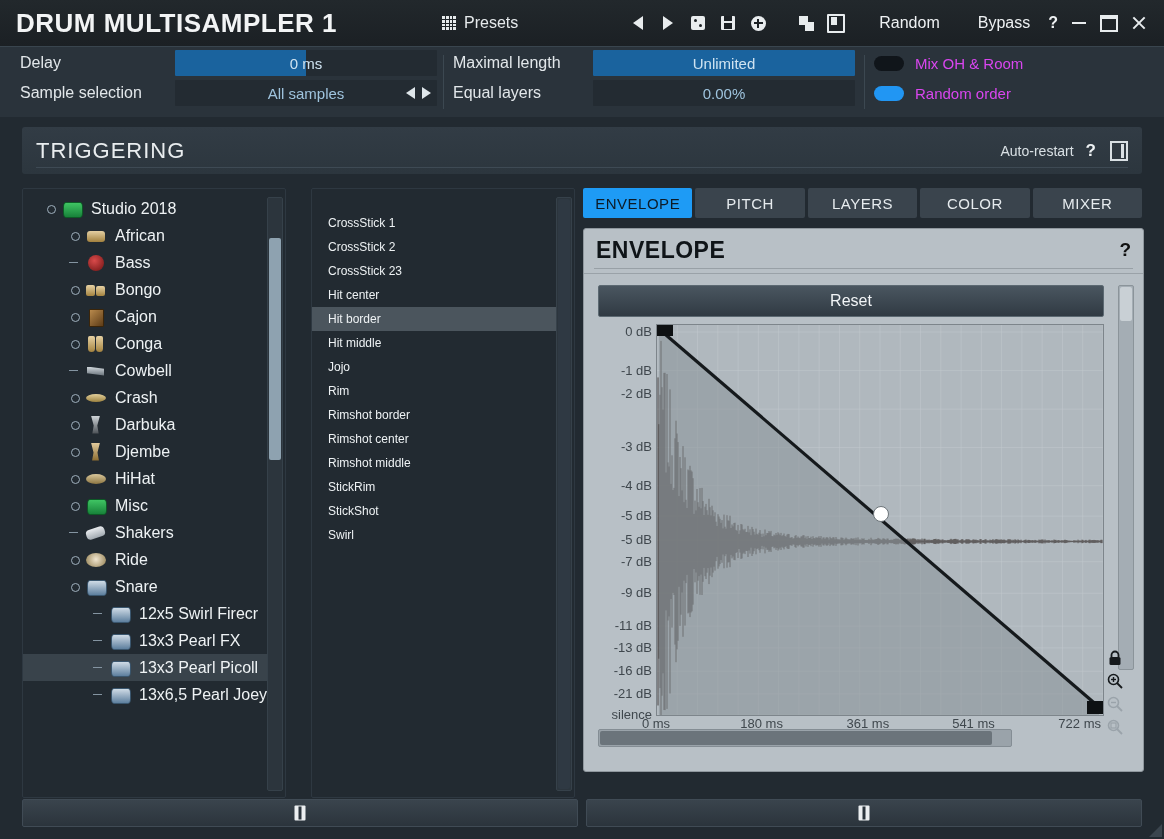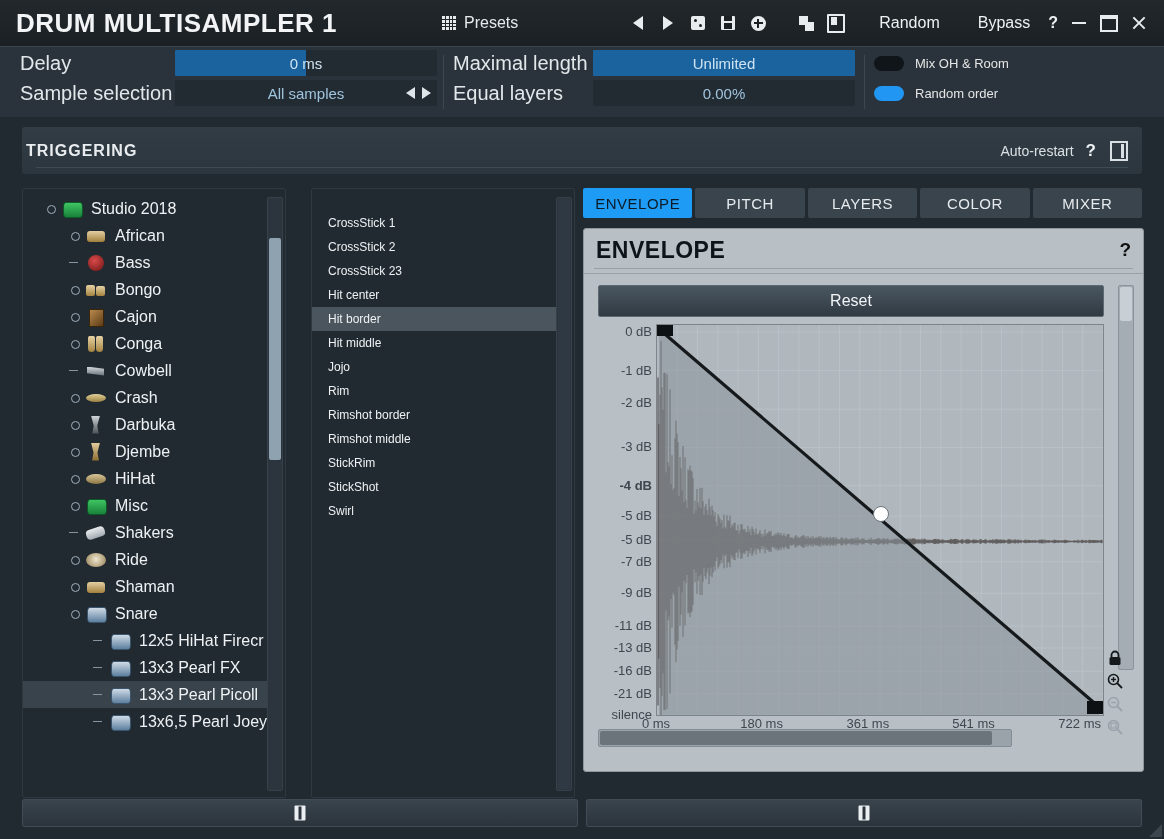--- a/index.html
+++ b/index.html
@@ -79,7 +79,7 @@
   }
   .pgroup{position:absolute;top:0;height:70px;}
   .prow{display:flex;align-items:center;height:28px;margin-top:2px;}
-  .plabel{color:#e2e7ea;font-size:20px;white-space:nowrap;}
+  .plabel{color:#e2e7ea;font-size:16px;white-space:nowrap;}
   .pfield{
     position:relative;height:26px;background:#232b32;border-radius:1px;overflow:hidden;
     display:flex;align-items:center;justify-content:center;cursor:pointer;

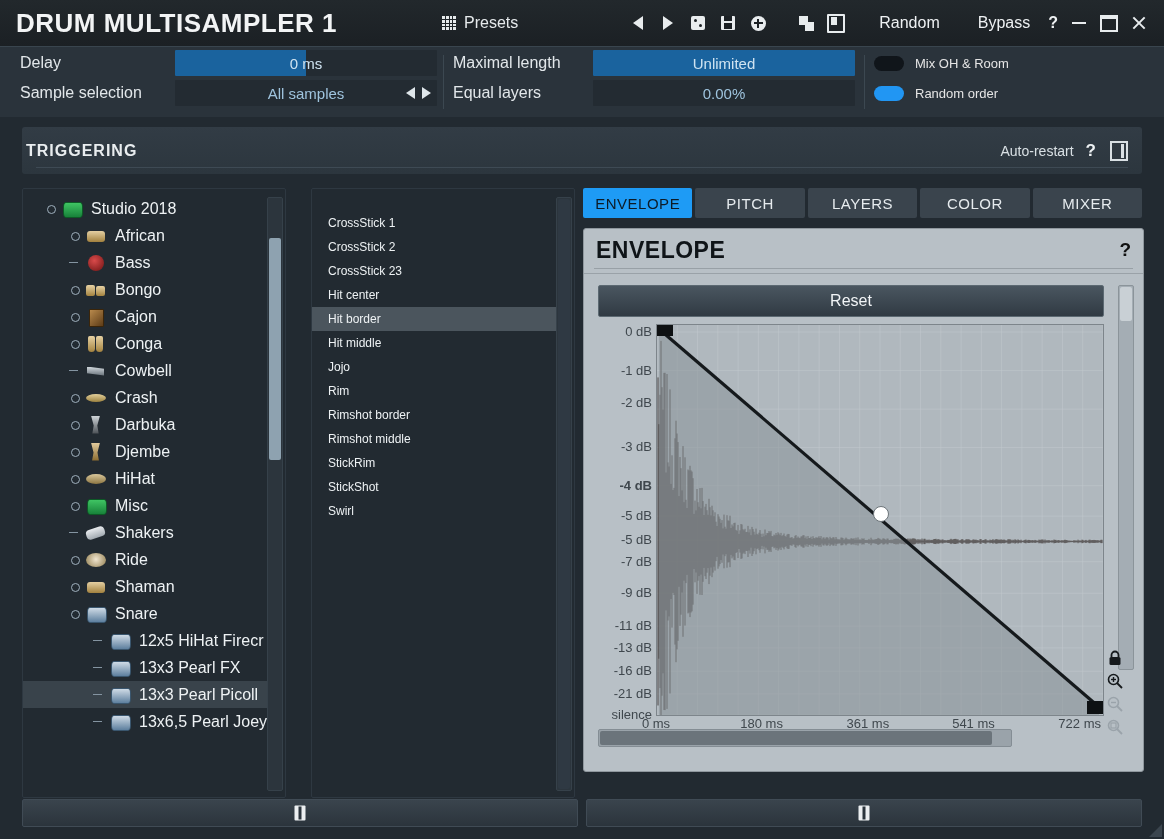--- a/index.html
+++ b/index.html
@@ -97,7 +97,7 @@
     width:30px;height:15px;border-radius:8px;background:#10151a;cursor:pointer;flex:none;
   }
   .toggle.on{background:#2196f3;}
-  .togglelabel{color:#e5e5e5;font-size:13px;white-space:nowrap;}
+  .togglelabel{color:#d946ef;font-size:15px;white-space:nowrap;}
 
   
   .section{

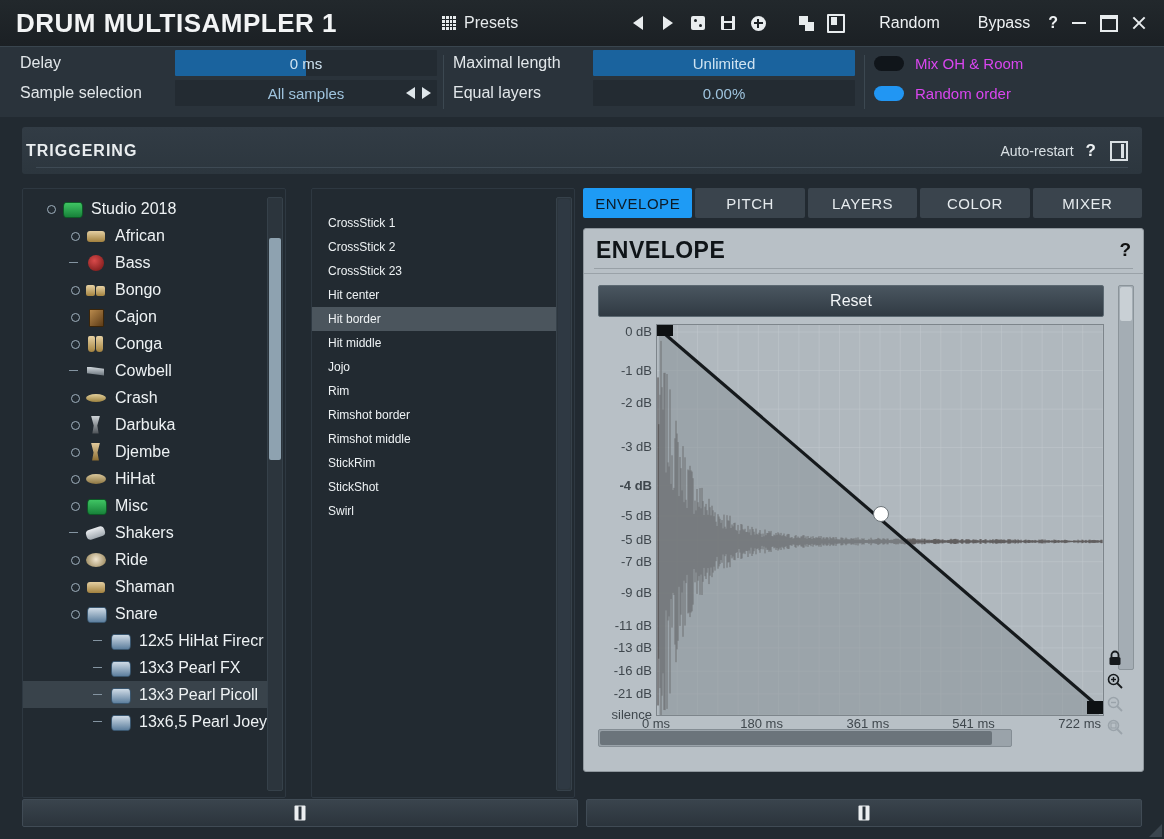--- a/index.html
+++ b/index.html
@@ -107,7 +107,7 @@
     display:flex;align-items:center;
   }
   .section-title{
-    margin-left:4px;color:#e9edef;font-size:16px;font-weight:bold;letter-spacing:1px;
+    margin-left:14px;color:#e9edef;font-size:22px;font-weight:normal;letter-spacing:1px;
   }
   .section .tb-spacer{flex:1;}
   .sec-link{color:#d9e0e4;font-size:14px;margin-right:12px;cursor:pointer;white-space:nowrap;}

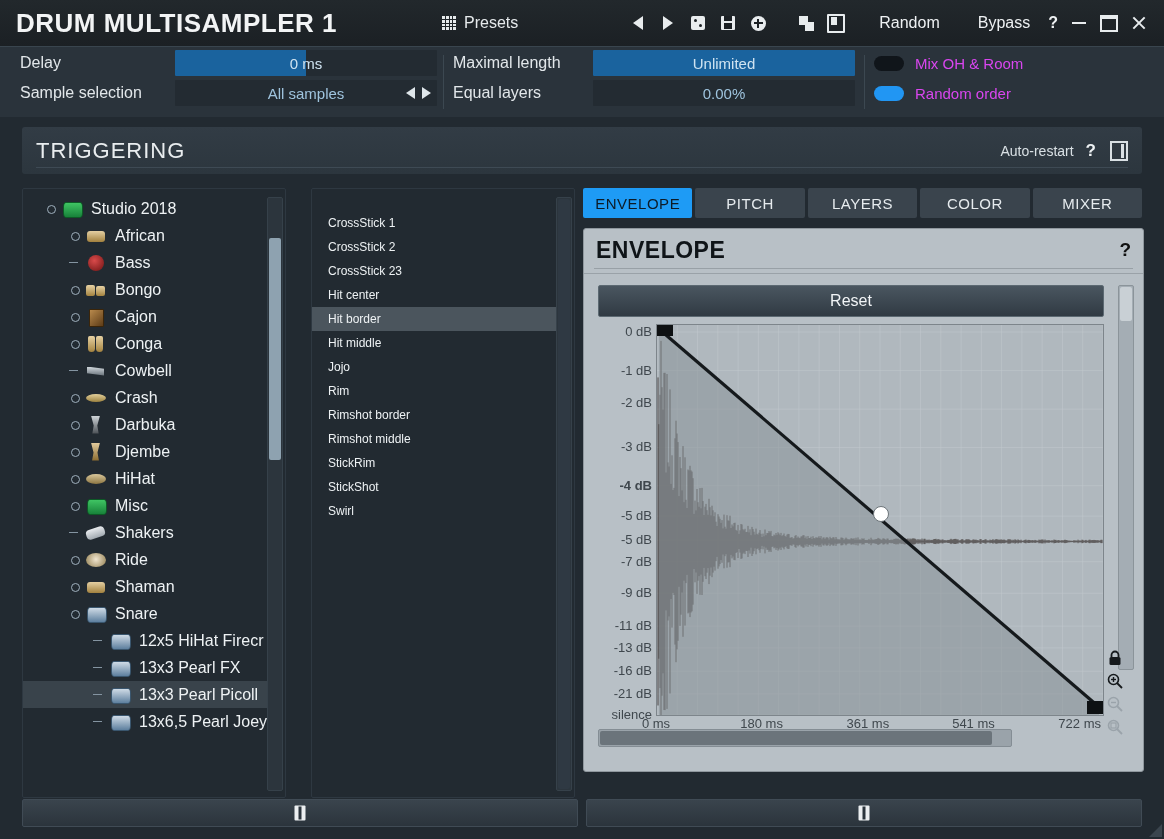--- a/index.html
+++ b/index.html
@@ -630,7 +630,7 @@
           <div class="ylabels" id="ylabels">
               <div style="top: 7.02px;">0 dB</div>
               <div style="top: 45.63px;">-1 dB</div>
-              <div style="top: 78px;">-2 dB</div>
+              <div style="top: 69px;">-2 dB</div>
               <div style="top: 122.46px;">-3 dB</div>
               <div style="top: 160.68px; font-weight: bold;">-4 dB</div>
               <div style="top: 191.1px;">-5 dB</div>

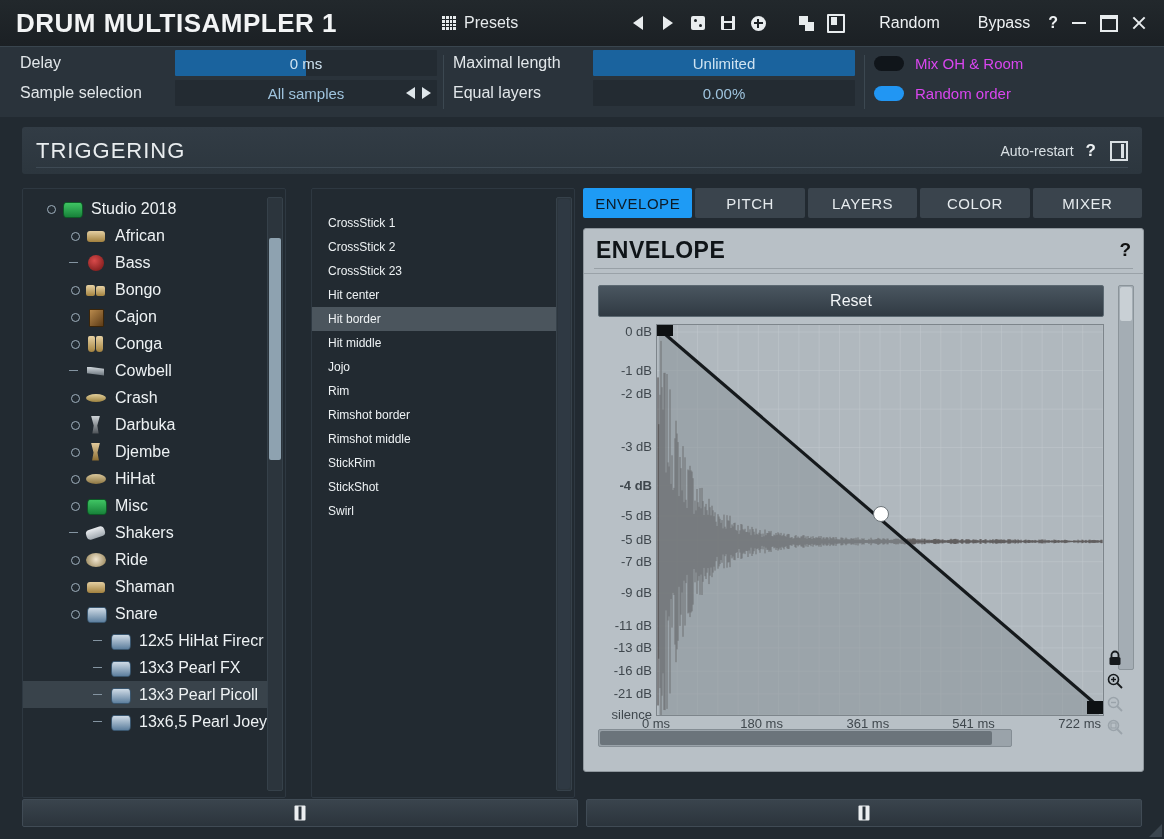--- a/index.html
+++ b/index.html
@@ -594,6 +594,7 @@
           <div class="litem">Jojo</div>
           <div class="litem">Rim</div>
           <div class="litem">Rimshot border</div>
+          <div class="litem">Rimshot center</div>
           <div class="litem">Rimshot middle</div>
           <div class="litem">StickRim</div>
           <div class="litem">StickShot</div>

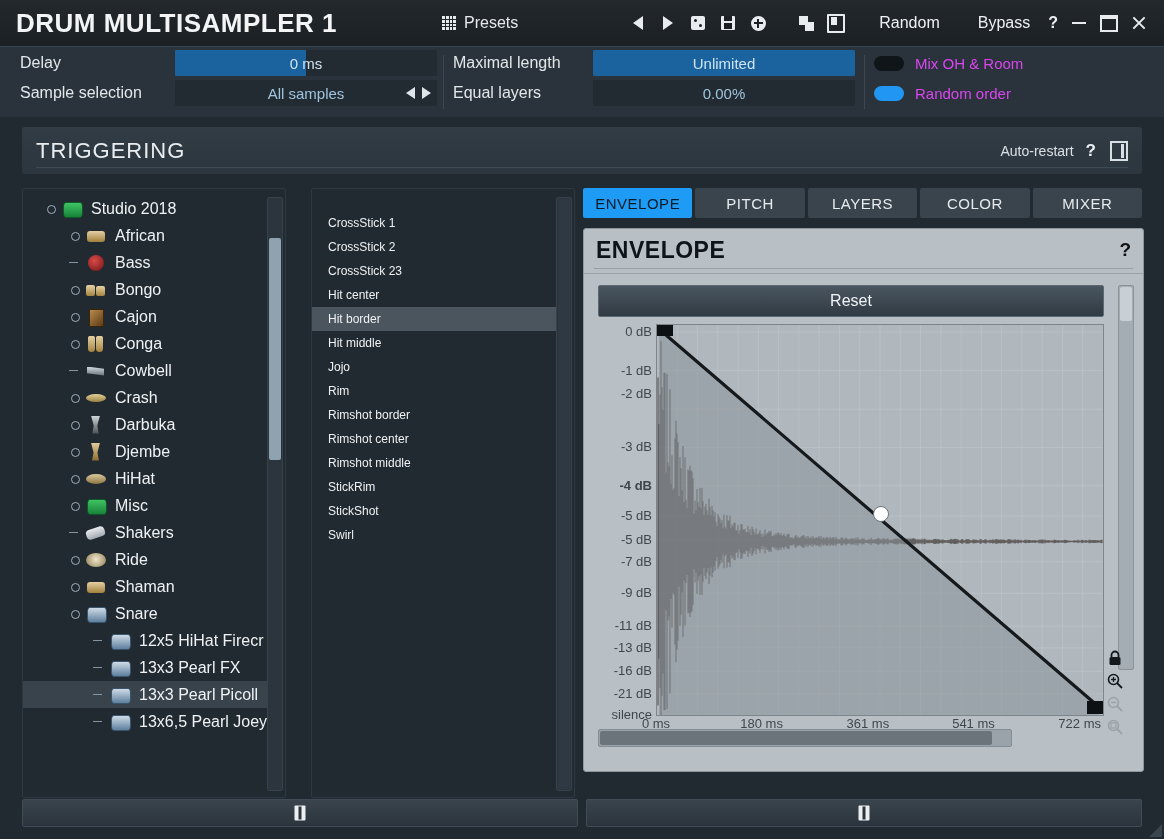--- a/index.html
+++ b/index.html
@@ -633,7 +633,7 @@
               <div style="top: 45.63px;">-1 dB</div>
               <div style="top: 69px;">-2 dB</div>
               <div style="top: 122.46px;">-3 dB</div>
-              <div style="top: 160.68px; font-weight: bold;">-4 dB</div>
+              <div style="top: 160.68px;">-4 dB</div>
               <div style="top: 191.1px;">-5 dB</div>
               <div style="top: 215.28px;">-5 dB</div>
               <div style="top: 236.73px;">-7 dB</div>

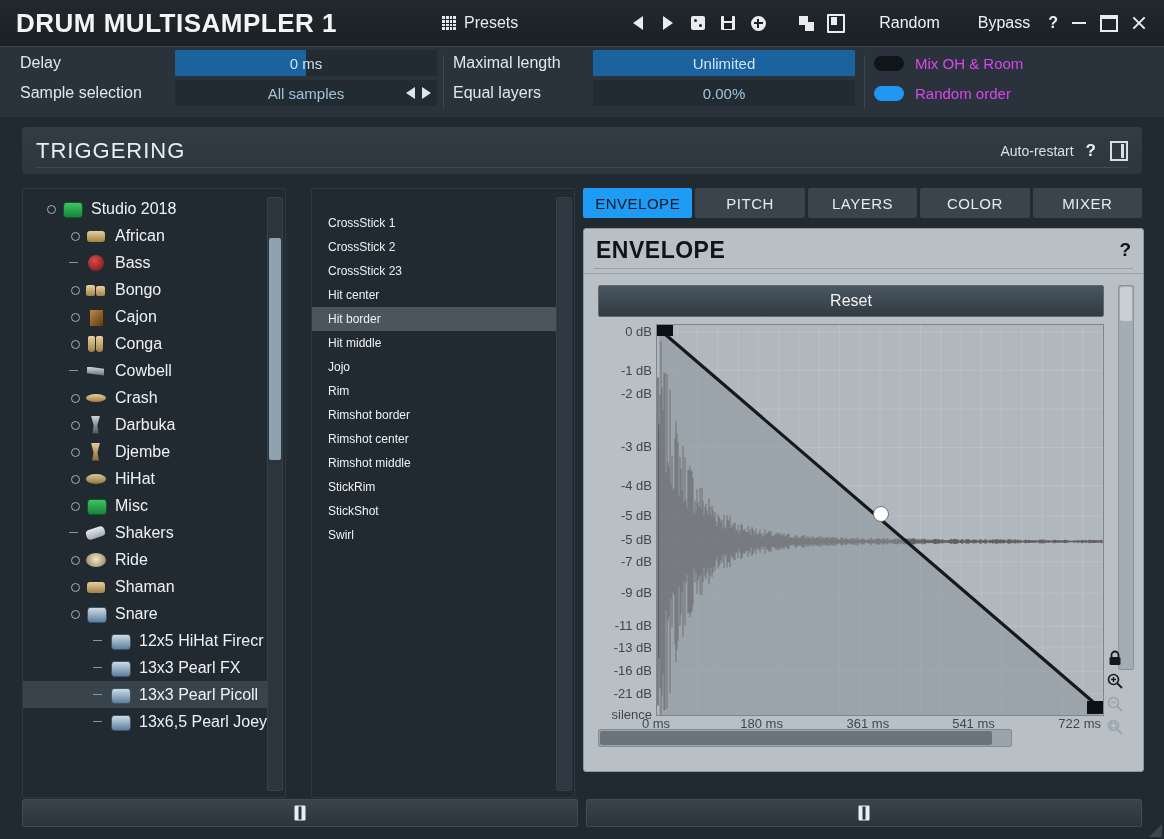--- a/index.html
+++ b/index.html
@@ -528,14 +528,6 @@
               <span class="ridec"></span>
             </span>
             <span class="tlabel">Ride</span>
-          </div>
-          <div class="tnode">
-            <span style="display:inline-block;width:46px"></span>
-            <span class="tknob exp"></span>
-            <span class="ticon">
-              <span class="shaman"></span>
-            </span>
-            <span class="tlabel">Shaman</span>
           </div>
           <div class="tnode">
             <span style="display:inline-block;width:46px"></span>

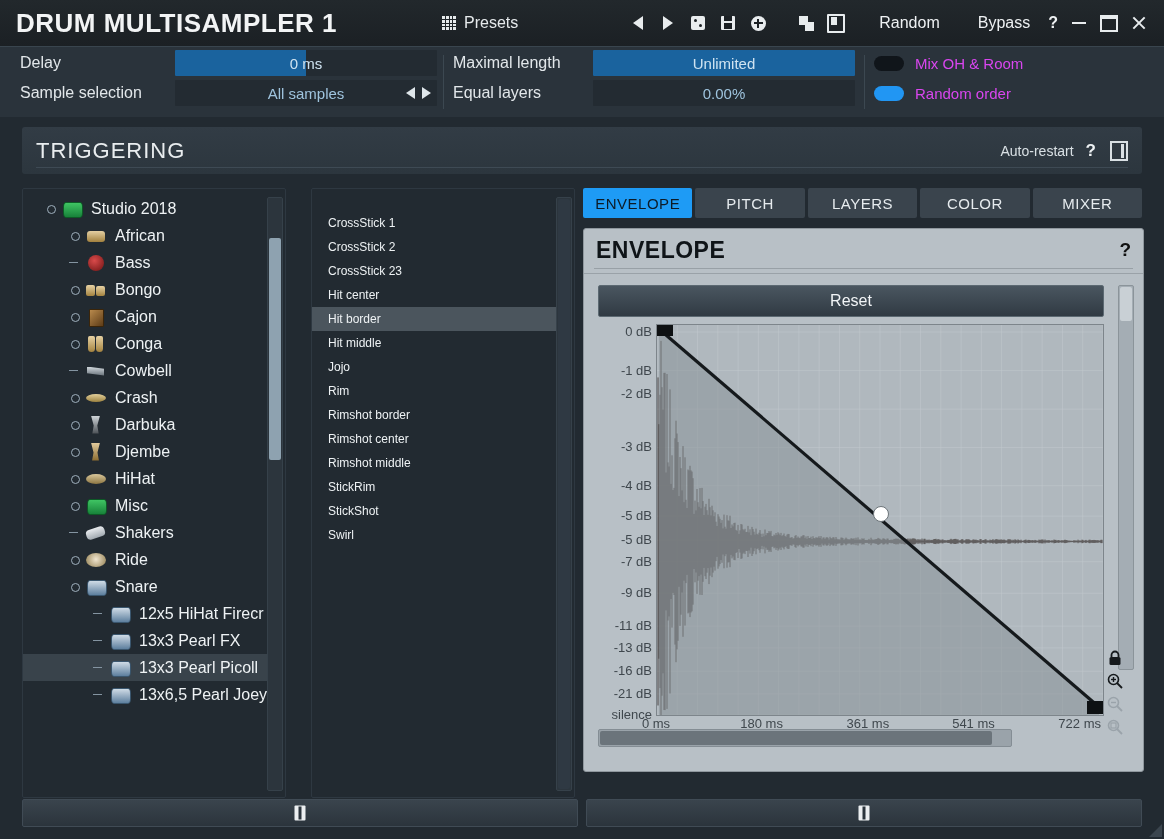--- a/index.html
+++ b/index.html
@@ -543,7 +543,7 @@
             <span class="ticon">
               <span class="dr blue"></span>
             </span>
-            <span class="tlabel">12x5 HiHat Firecr</span>
+            <span class="tlabel">12x5 Swirl Firecr</span>
           </div>
           <div class="tnode">
             <span style="display:inline-block;width:70px"></span>

